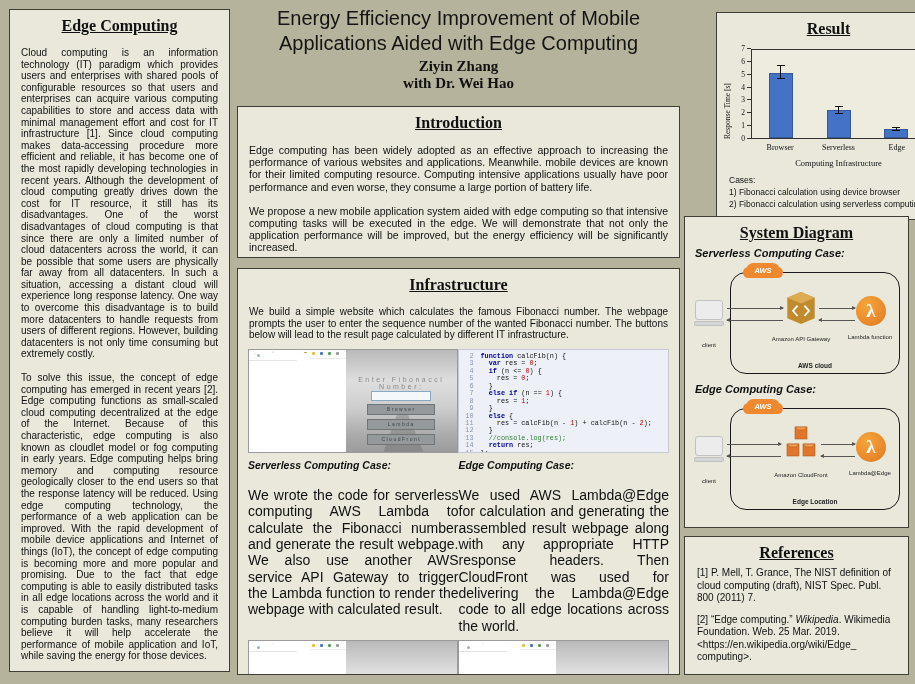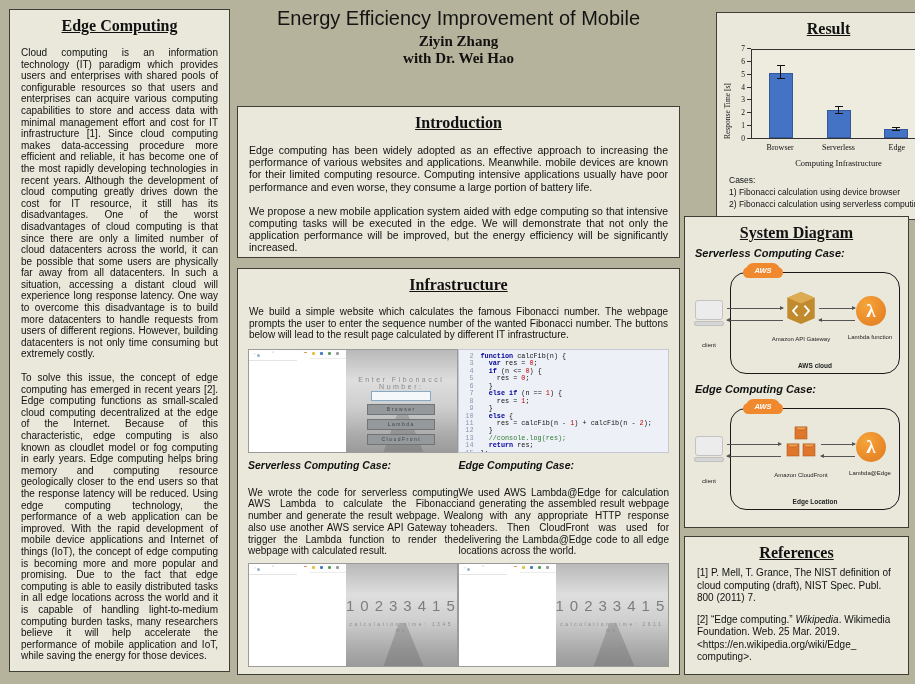--- a/index.html
+++ b/index.html
@@ -90,6 +90,7 @@
   <div class="title-block">
     <div class="main-title">
       <div>Energy Efficiency Improvement of Mobile</div>
+      <div>Applications Aided with Edge Computing</div>
     </div>
     <div class="author">Ziyin Zhang</div>
     <div class="advisor">with Dr. Wei Hao</div>

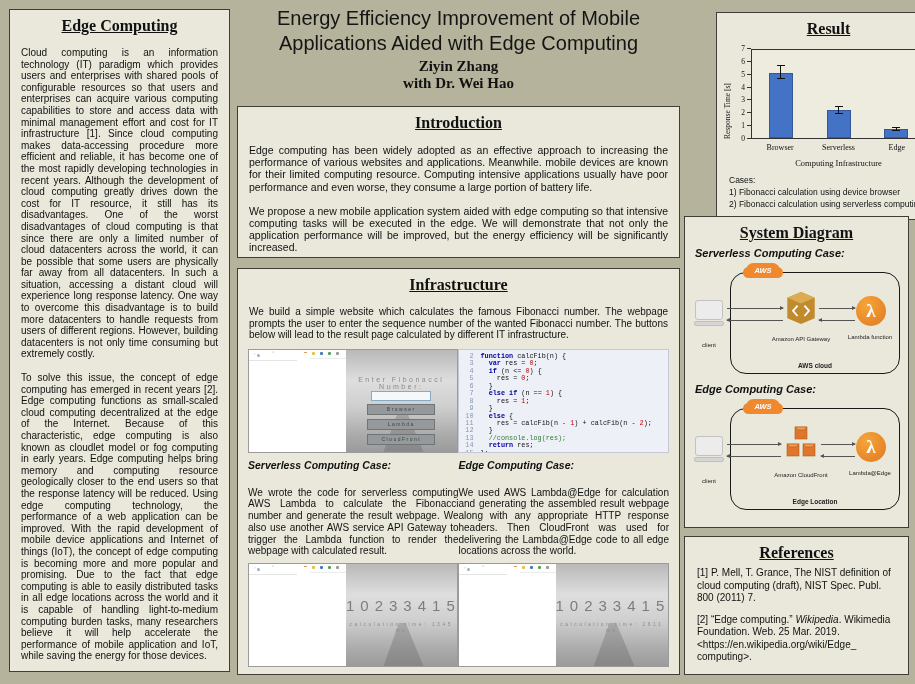--- a/index.html
+++ b/index.html
@@ -41,7 +41,7 @@
   .code-frame .c{color:#2e7d32;}
   .case-col{width:211px;}
   .case-head{font-style:italic;font-weight:bold;font-size:10.5px;margin:2px 0 1px;}
-  .case-text{font-size:10px;line-height:1.17;text-align:justify;margin-top:16px;}
+  .case-text{font-size:14px;line-height:1.17;text-align:justify;margin-top:16px;}
   
   .chart{position:relative;height:128px;margin:0 6px;}
   .ylabel{position:absolute;left:0;top:6px;bottom:32px;writing-mode:vertical-rl;transform:rotate(180deg);display:flex;align-items:center;font-family:"Liberation Serif",serif;font-size:7.5px;color:#222;}

